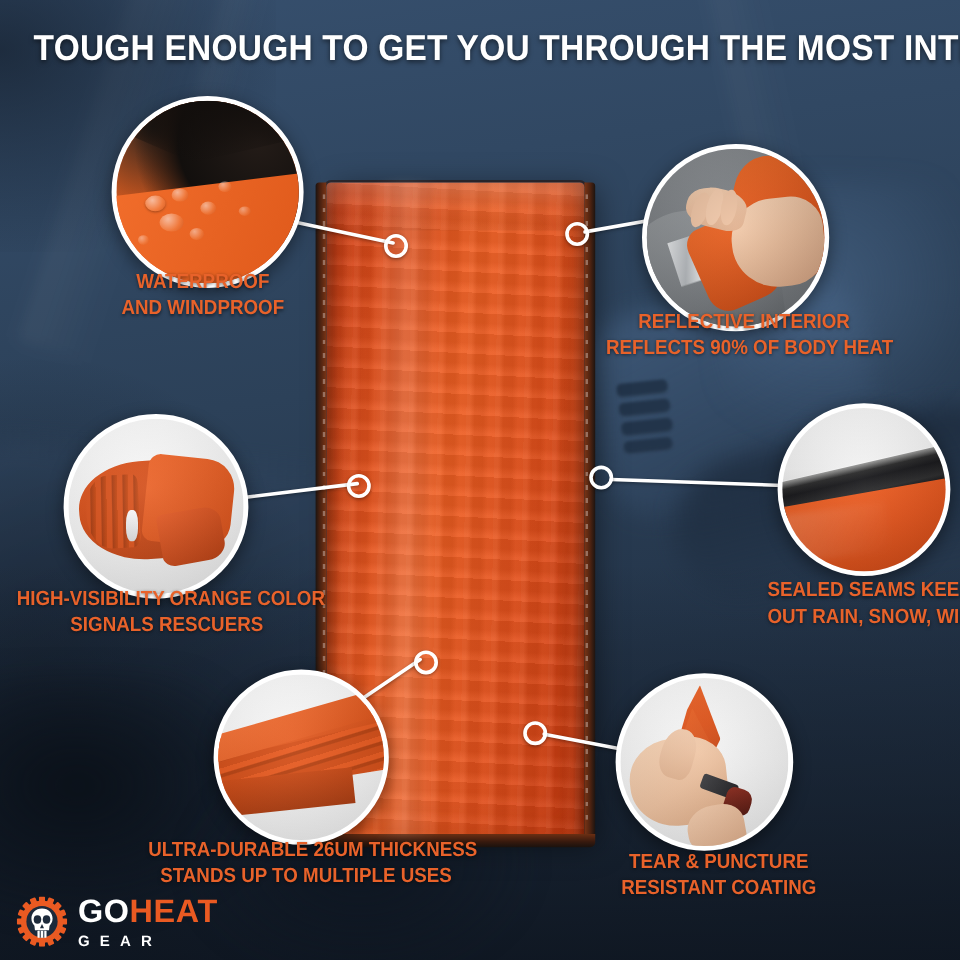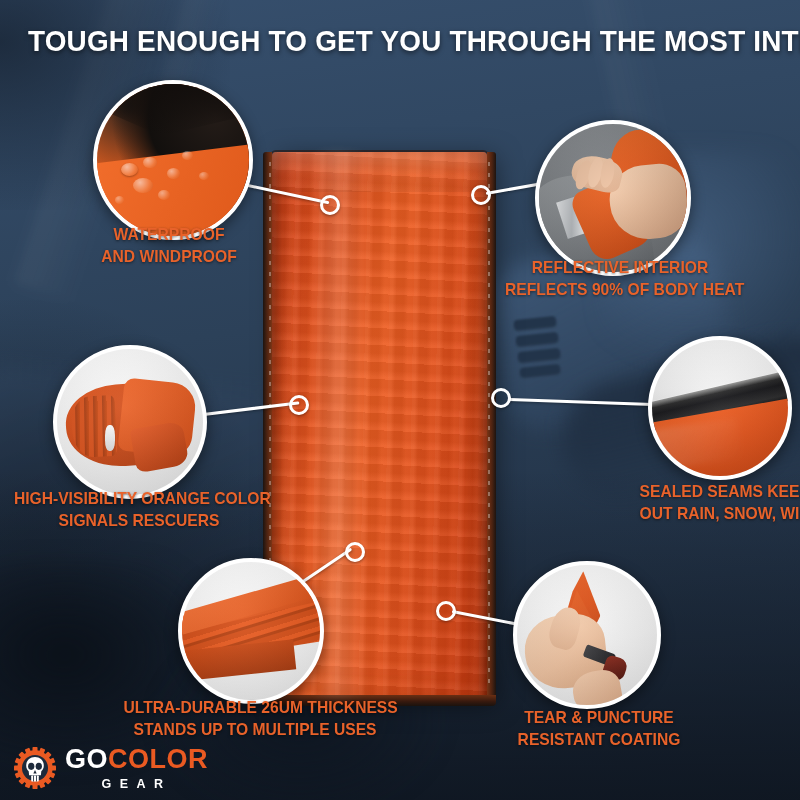--- a/index.html
+++ b/index.html
@@ -501,7 +501,7 @@
     </span>
     <span class="logo-wordmark">
       <span class="logo-line1">
-        <span class="logo-go">GO</span><span class="logo-time">COLOR</span>
+        <span class="logo-go">GO</span><span class="logo-time">HEAT</span>
       </span>
       <span class="logo-gear">GEAR</span>
     </span>

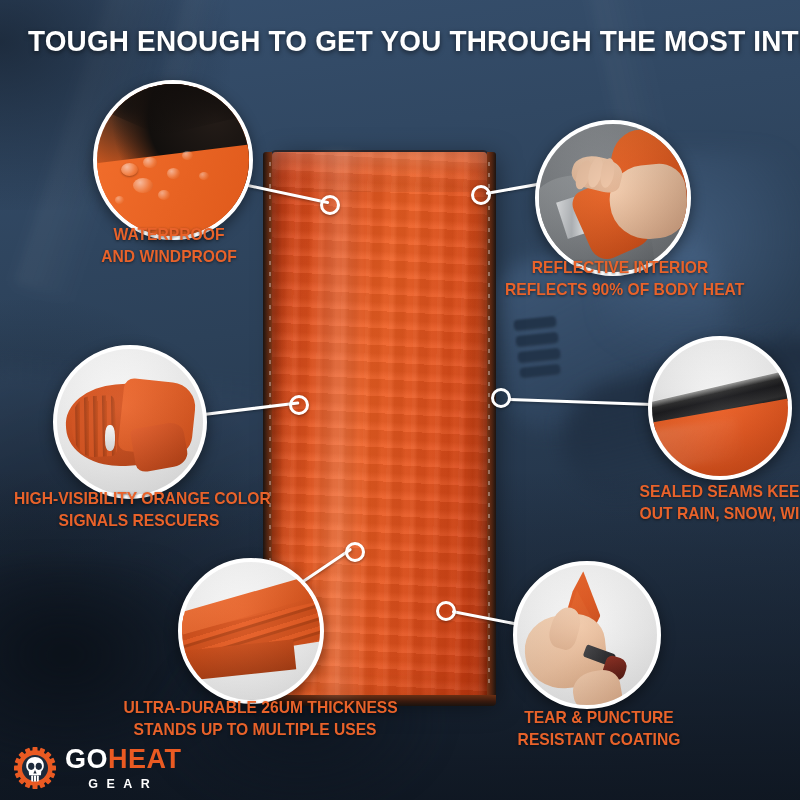--- a/index.html
+++ b/index.html
@@ -203,7 +203,6 @@
     font-weight: bold;
     letter-spacing: 8.5px;
     margin-top: 5px;
-    text-align: center;
   }
 </style>
 </head>

